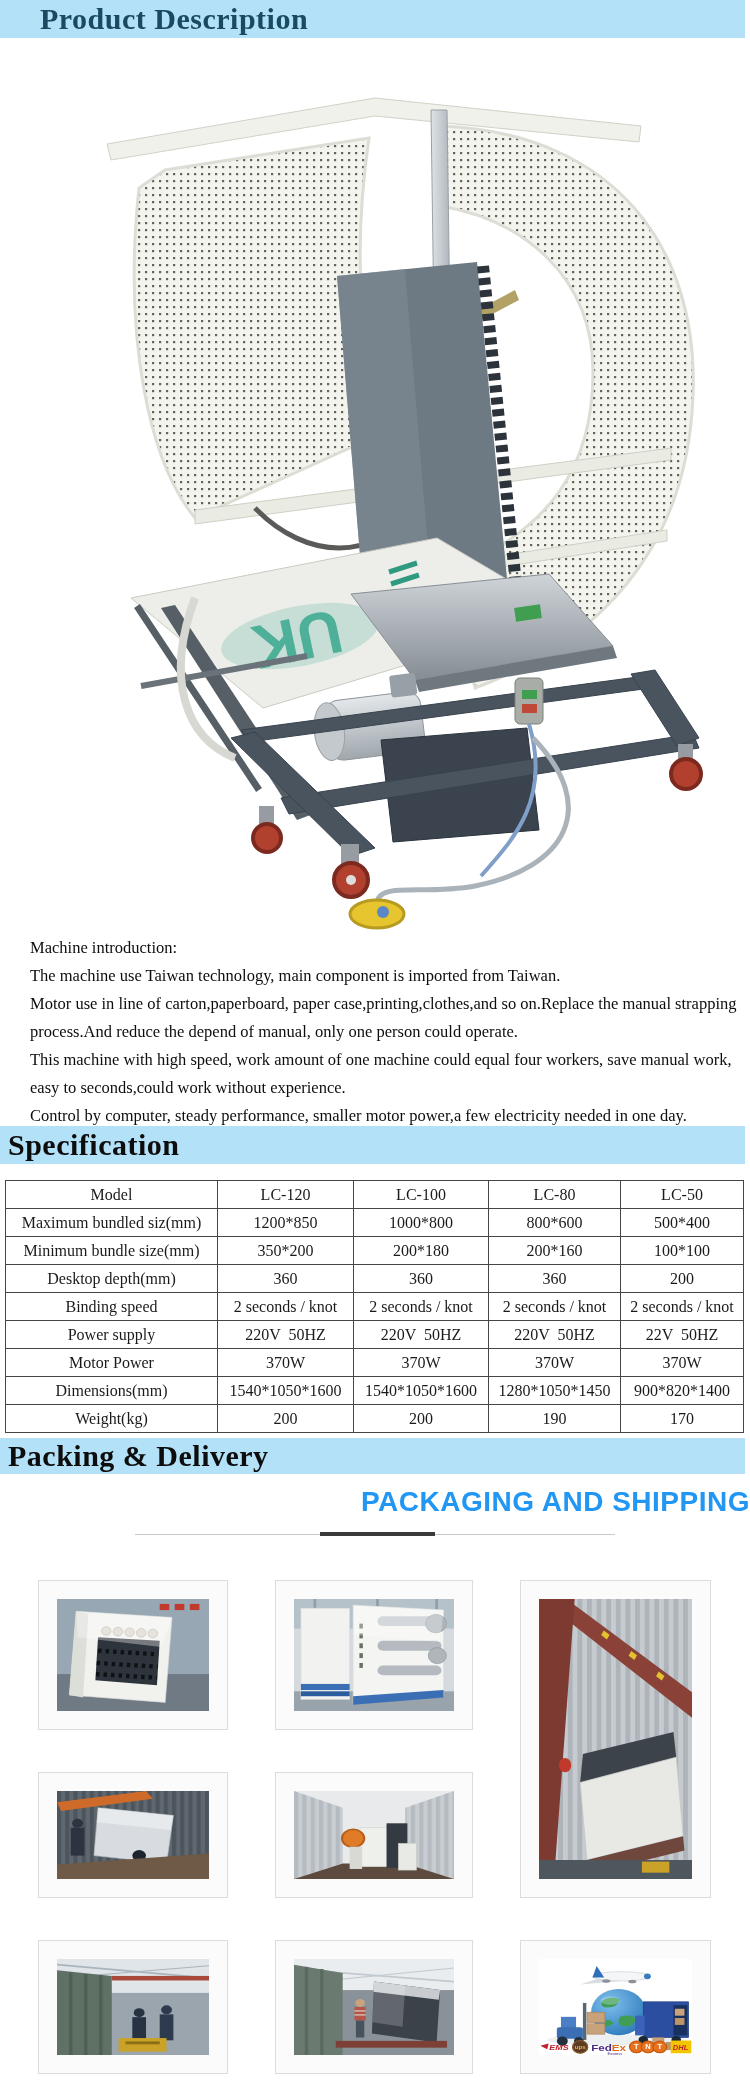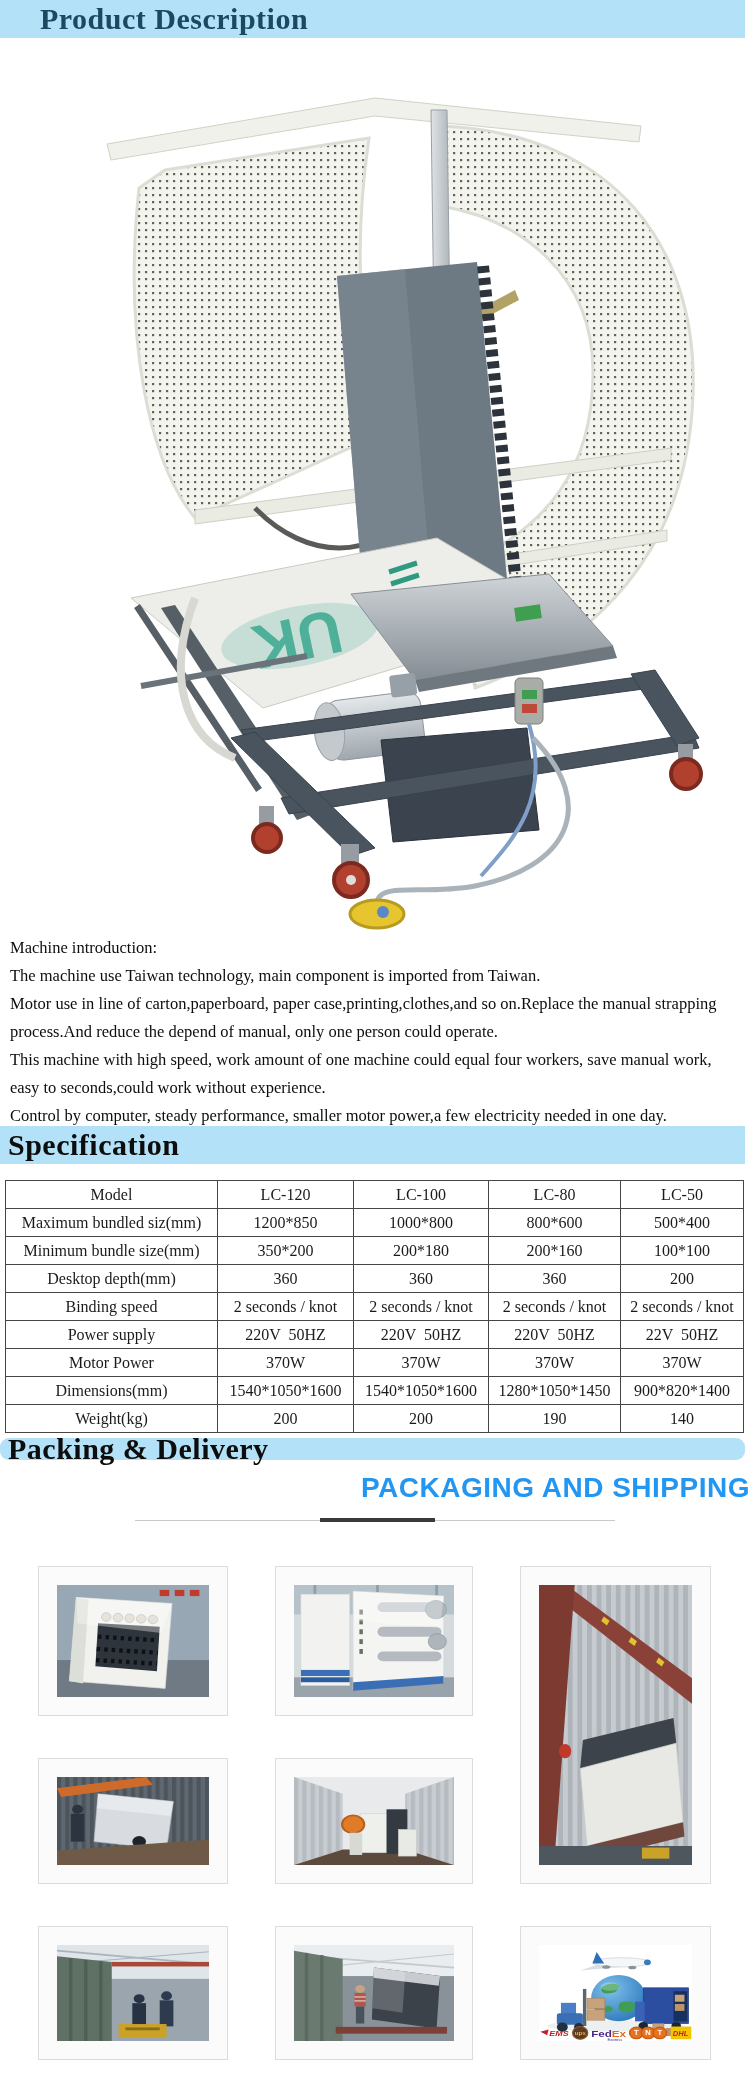--- a/index.html
+++ b/index.html
@@ -12,7 +12,7 @@
   
   .photo-area{height:892px;display:flex;justify-content:center;align-items:flex-start;background:#ffffff;}
   
-  .intro{height:196px;padding:6px 10px 0 10px;box-sizing:border-box;overflow:hidden;}
+  .intro{height:196px;padding:6px 10px 0 10px;box-sizing:border-box;overflow:hidden;margin-left:20px;}
   .intro-line{margin:0 0 4px 0;font-size:16.5px;line-height:24px;color:#0d0d0d;}
   
   .table-wrap{height:272px;padding-top:16px;box-sizing:border-box;}

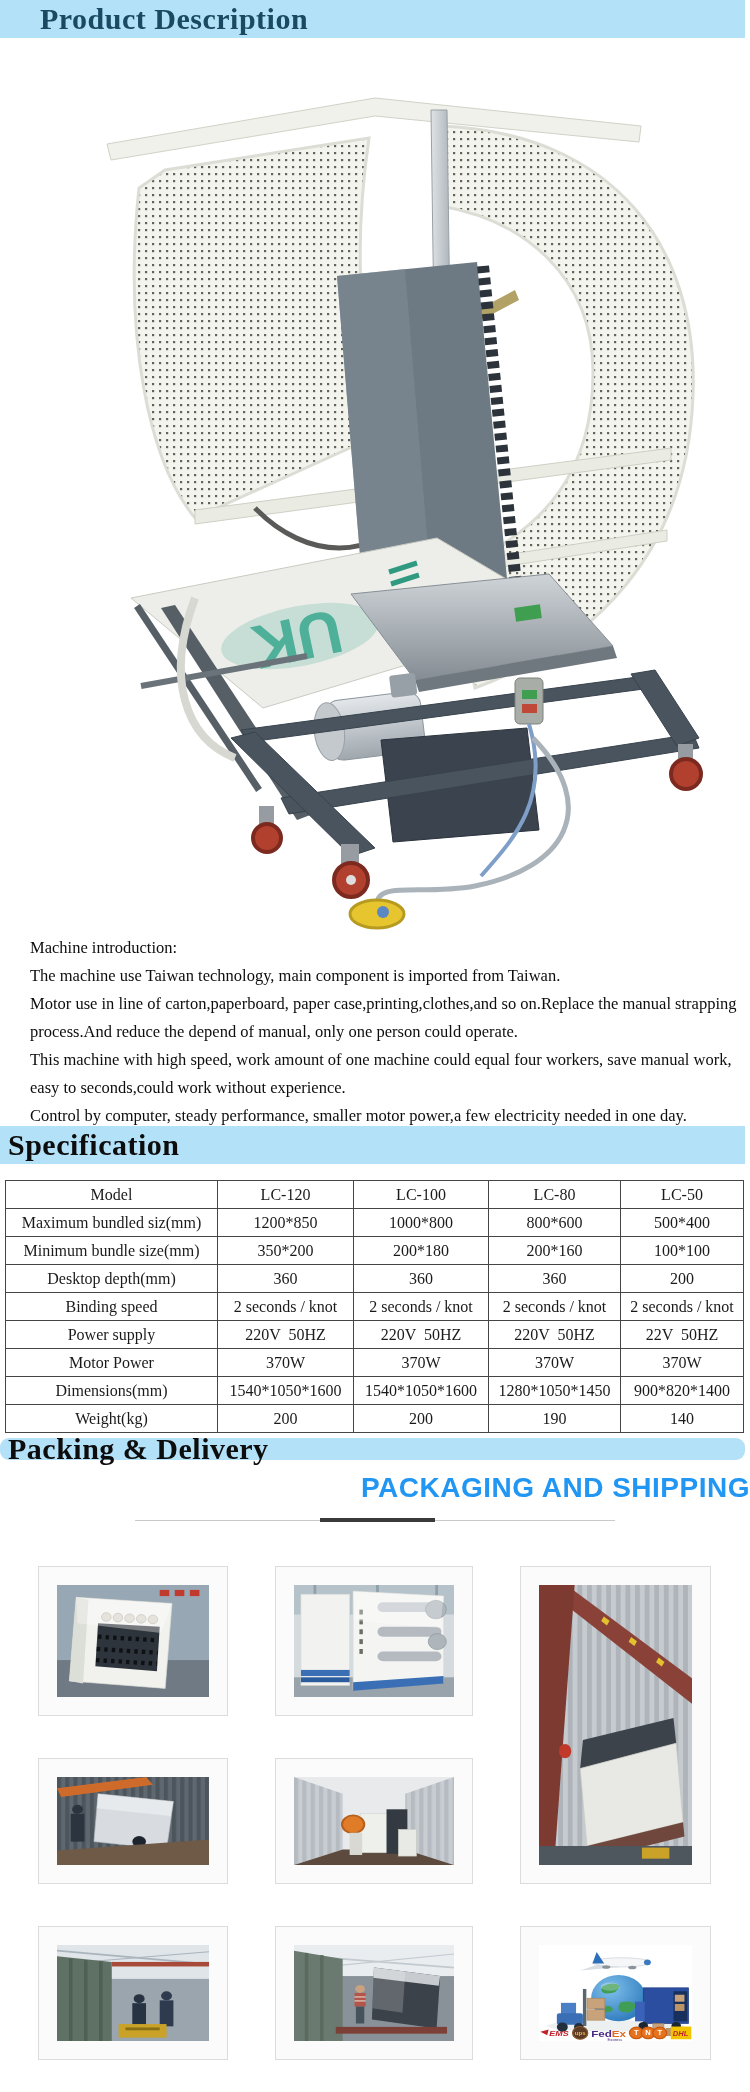--- a/index.html
+++ b/index.html
@@ -225,7 +225,7 @@
         <td>200</td>
         <td>200</td>
         <td>190</td>
-        <td>140</td>
+        <td>170</td>
       </tr>
     </tbody>
       </table>

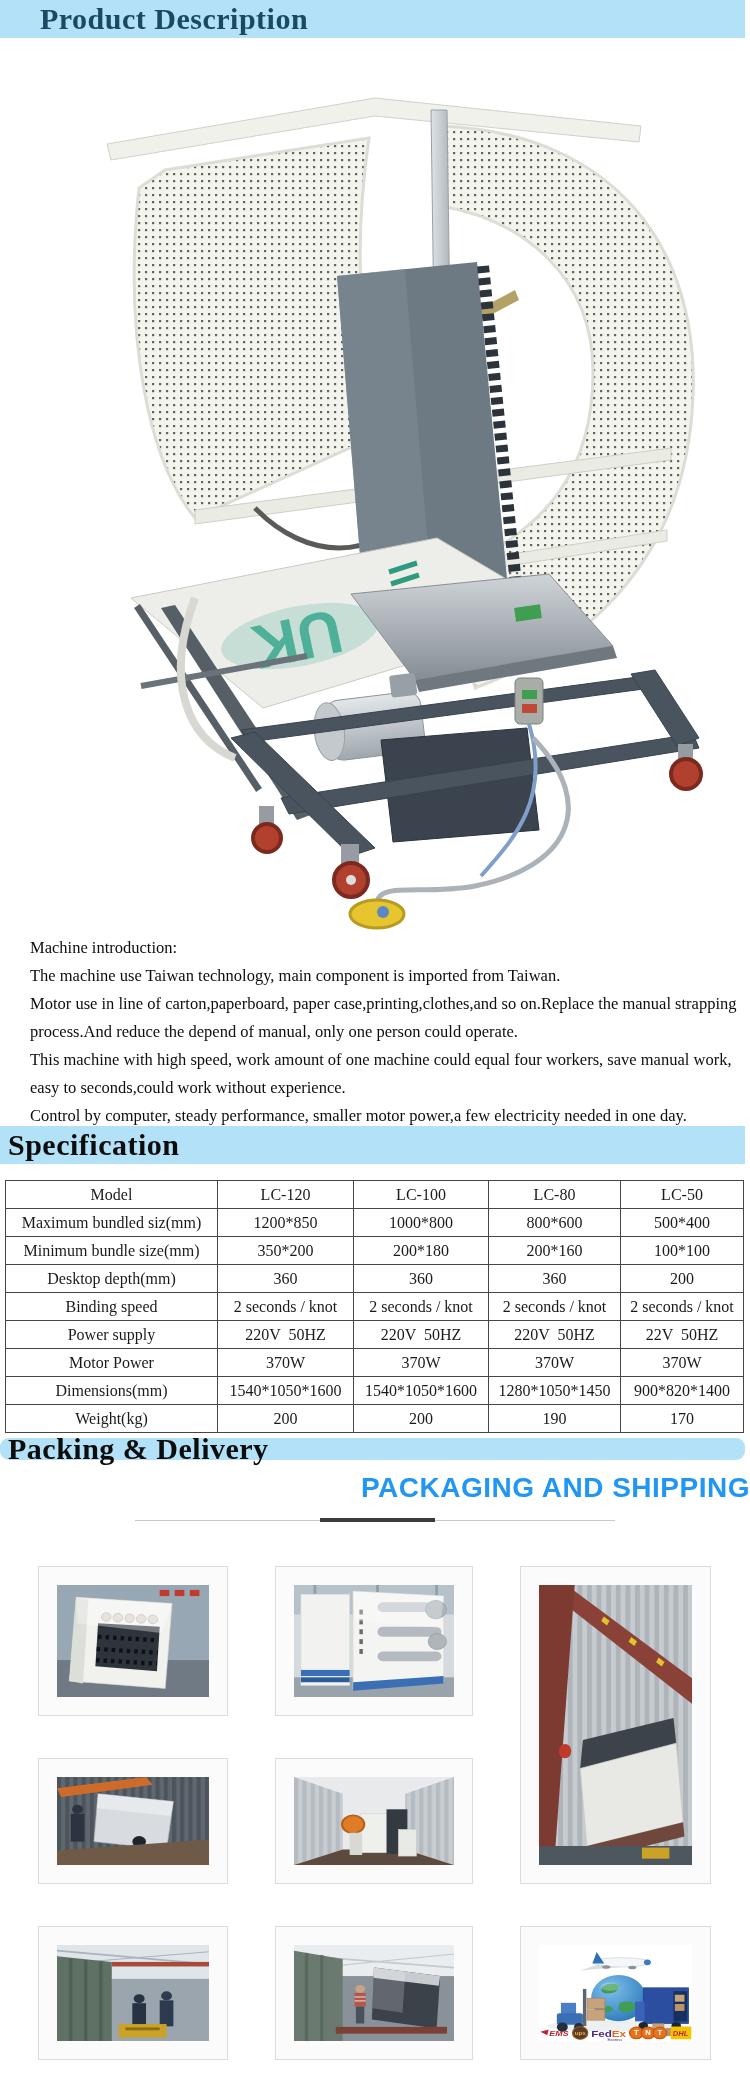--- a/index.html
+++ b/index.html
@@ -25,7 +25,7 @@
   .spec-table col.c3{width:132px;}
   .spec-table col.c4{width:123px;}
   
-  .band.packing{margin-top:2px;height:22px;border-radius:9px;}
+  .band.packing{margin-top:2px;height:36px;}
   .pack-head-zone{height:78px;position:relative;}
   .pack-heading{text-align:right;padding-top:12px;font-family:"Liberation Sans",sans-serif;font-weight:bold;
      font-size:28px;color:#2196f3;letter-spacing:0.5px;}

